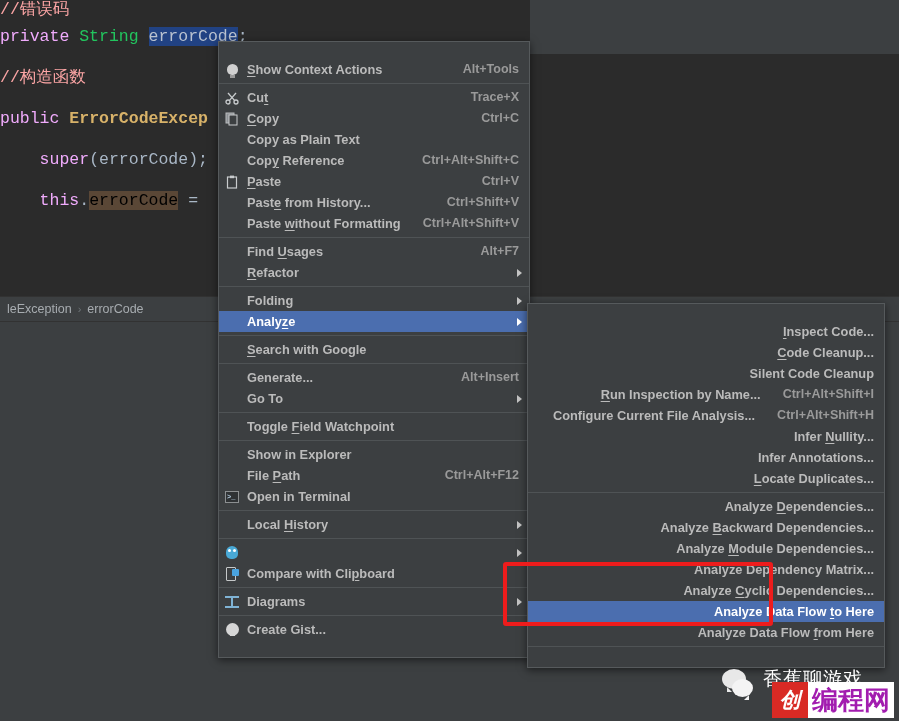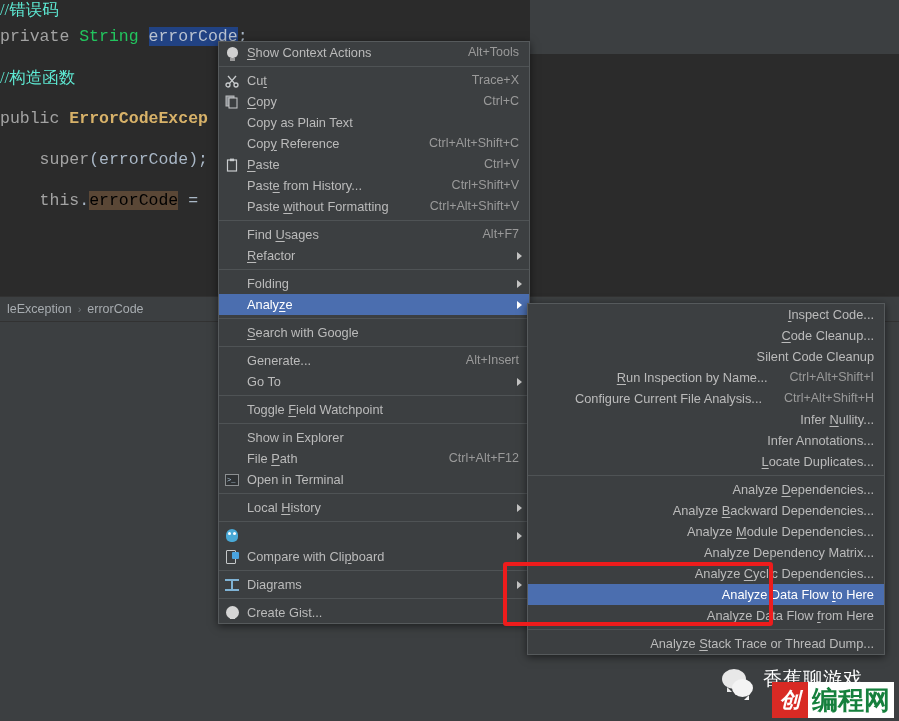--- a/index.html
+++ b/index.html
@@ -39,7 +39,7 @@
   .type    { color: #22c55e; }
   .cls     { color: #d8b269; font-weight: 600; }
   .plain   { color: #a9b7c6; }
-  .cmt     { color: #5eead4; font-family: Liberation Serif, serif; }
+  .cmt     { color: #fca5a5; }
   .sel     { background: #214283; color: #b9c2d0; }
   .idhl    { background: #5a4736; }
 

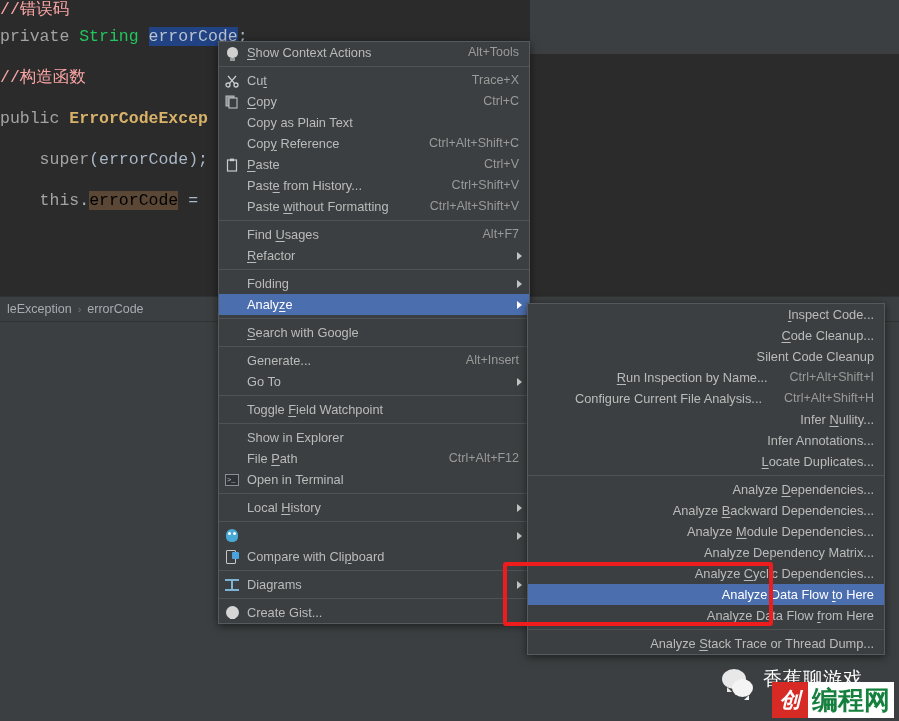--- a/index.html
+++ b/index.html
@@ -35,7 +35,7 @@
     white-space: pre;
   }
   .cl { position: absolute; left: 0; height: 27px; line-height: 27px; }
-  .kw      { color: #a3a3a3; }
+  .kw      { color: #f0abfc; }
   .type    { color: #22c55e; }
   .cls     { color: #d8b269; font-weight: 600; }
   .plain   { color: #a9b7c6; }

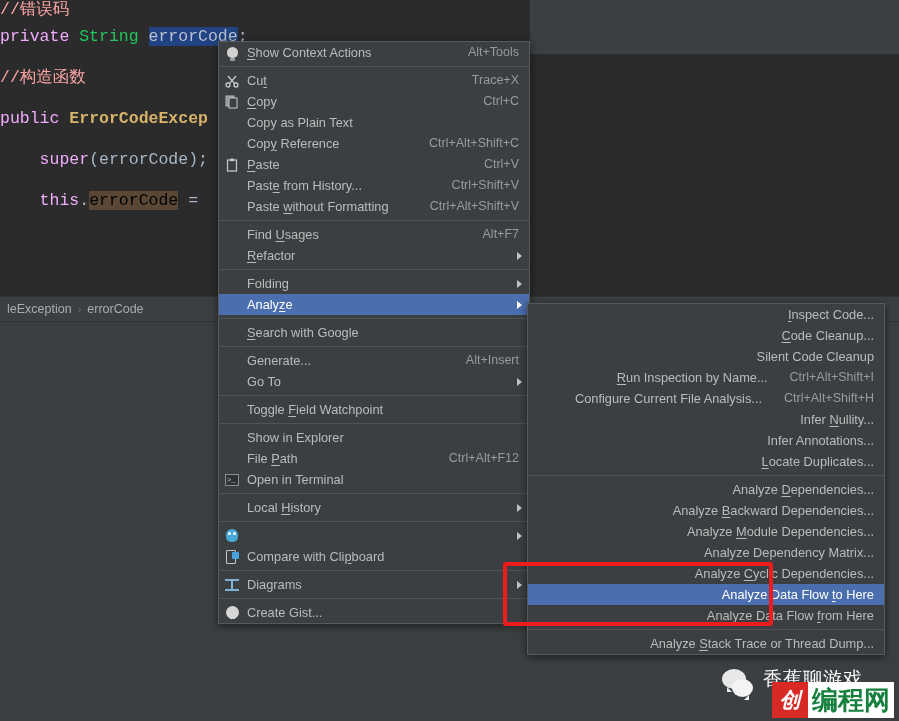--- a/index.html
+++ b/index.html
@@ -68,9 +68,10 @@
     background: #3c3f41;
     border: 1px solid #565a5c;
     box-shadow: 0 2px 8px rgba(0,0,0,0.55);
-    padding: 0 0;
+    padding: 17px 0;
     font-size: 12.8px;
     color: #bbbbbb;
+    font-weight: bold;
   }
   #ctx-menu { left: 218px; top: 41px; width: 312px; }
   #sub-menu { left: 527px; top: 303px; width: 358px; text-align: right; }

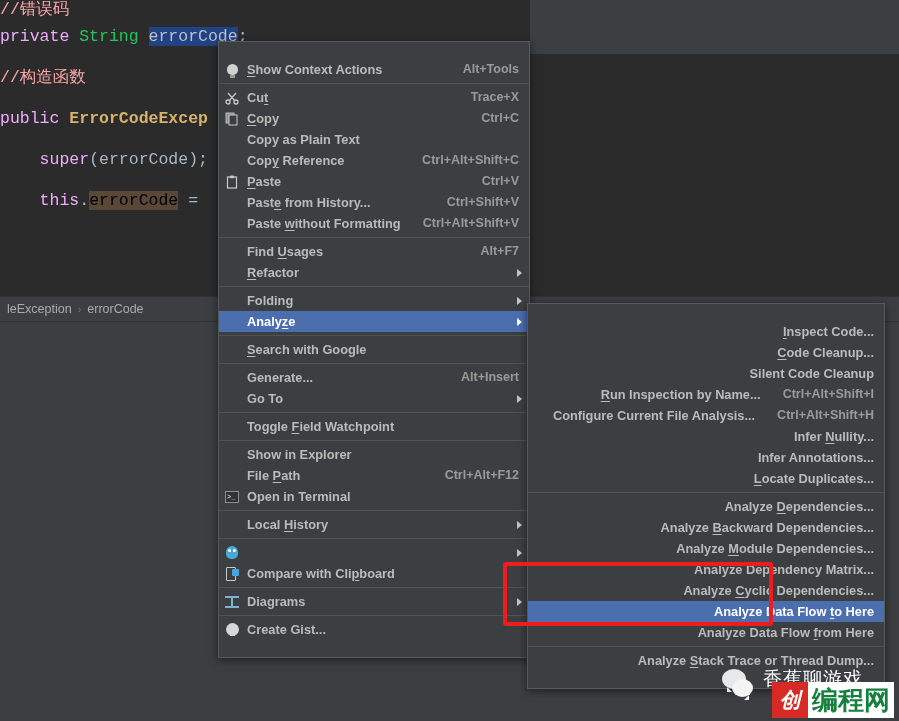--- a/index.html
+++ b/index.html
@@ -394,9 +394,6 @@
         <span class="lbl">Analyze Data Flow <span class="u">f</span>rom Here</span>
       </div>
       <div class="sep"></div>
-      <div class="mi">
-        <span class="lbl">Analyze <span class="u">S</span>tack Trace or Thread Dump...</span>
-      </div>
     </div>
 
   <div class="redbox"></div>

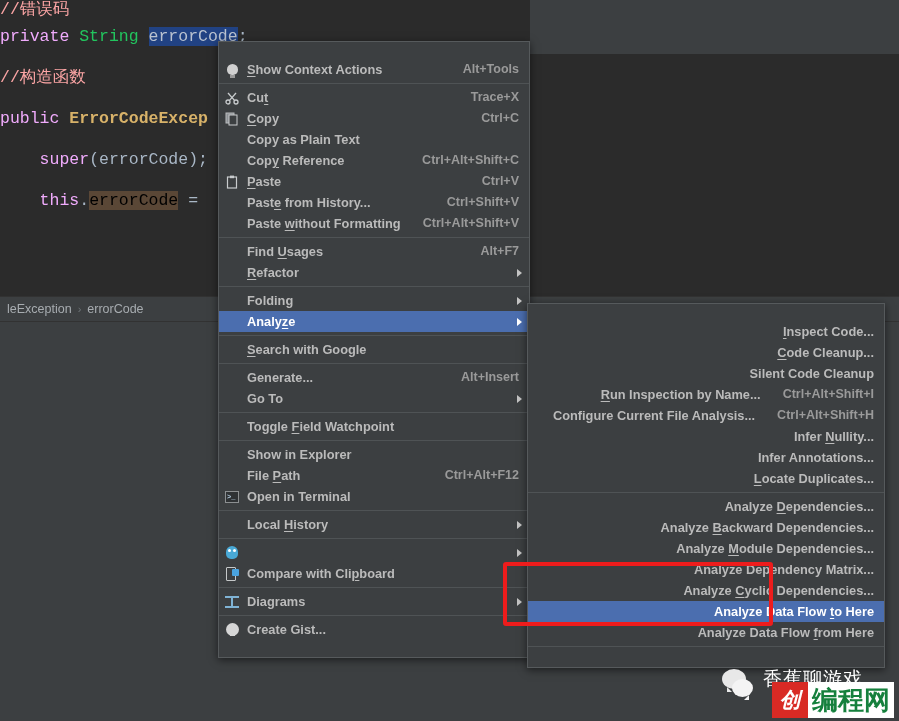--- a/index.html
+++ b/index.html
@@ -174,7 +174,7 @@
     font-family: "DejaVu Sans", sans-serif;
   }
   .wm-logo-text {
-    background: #ffffff; color: #15803d;
+    background: #ffffff; color: #a21caf;
     font-size: 26px; font-weight: 700; line-height: 36px;
     padding: 0 4px; font-family: "DejaVu Sans", sans-serif;
     letter-spacing: 0px;

